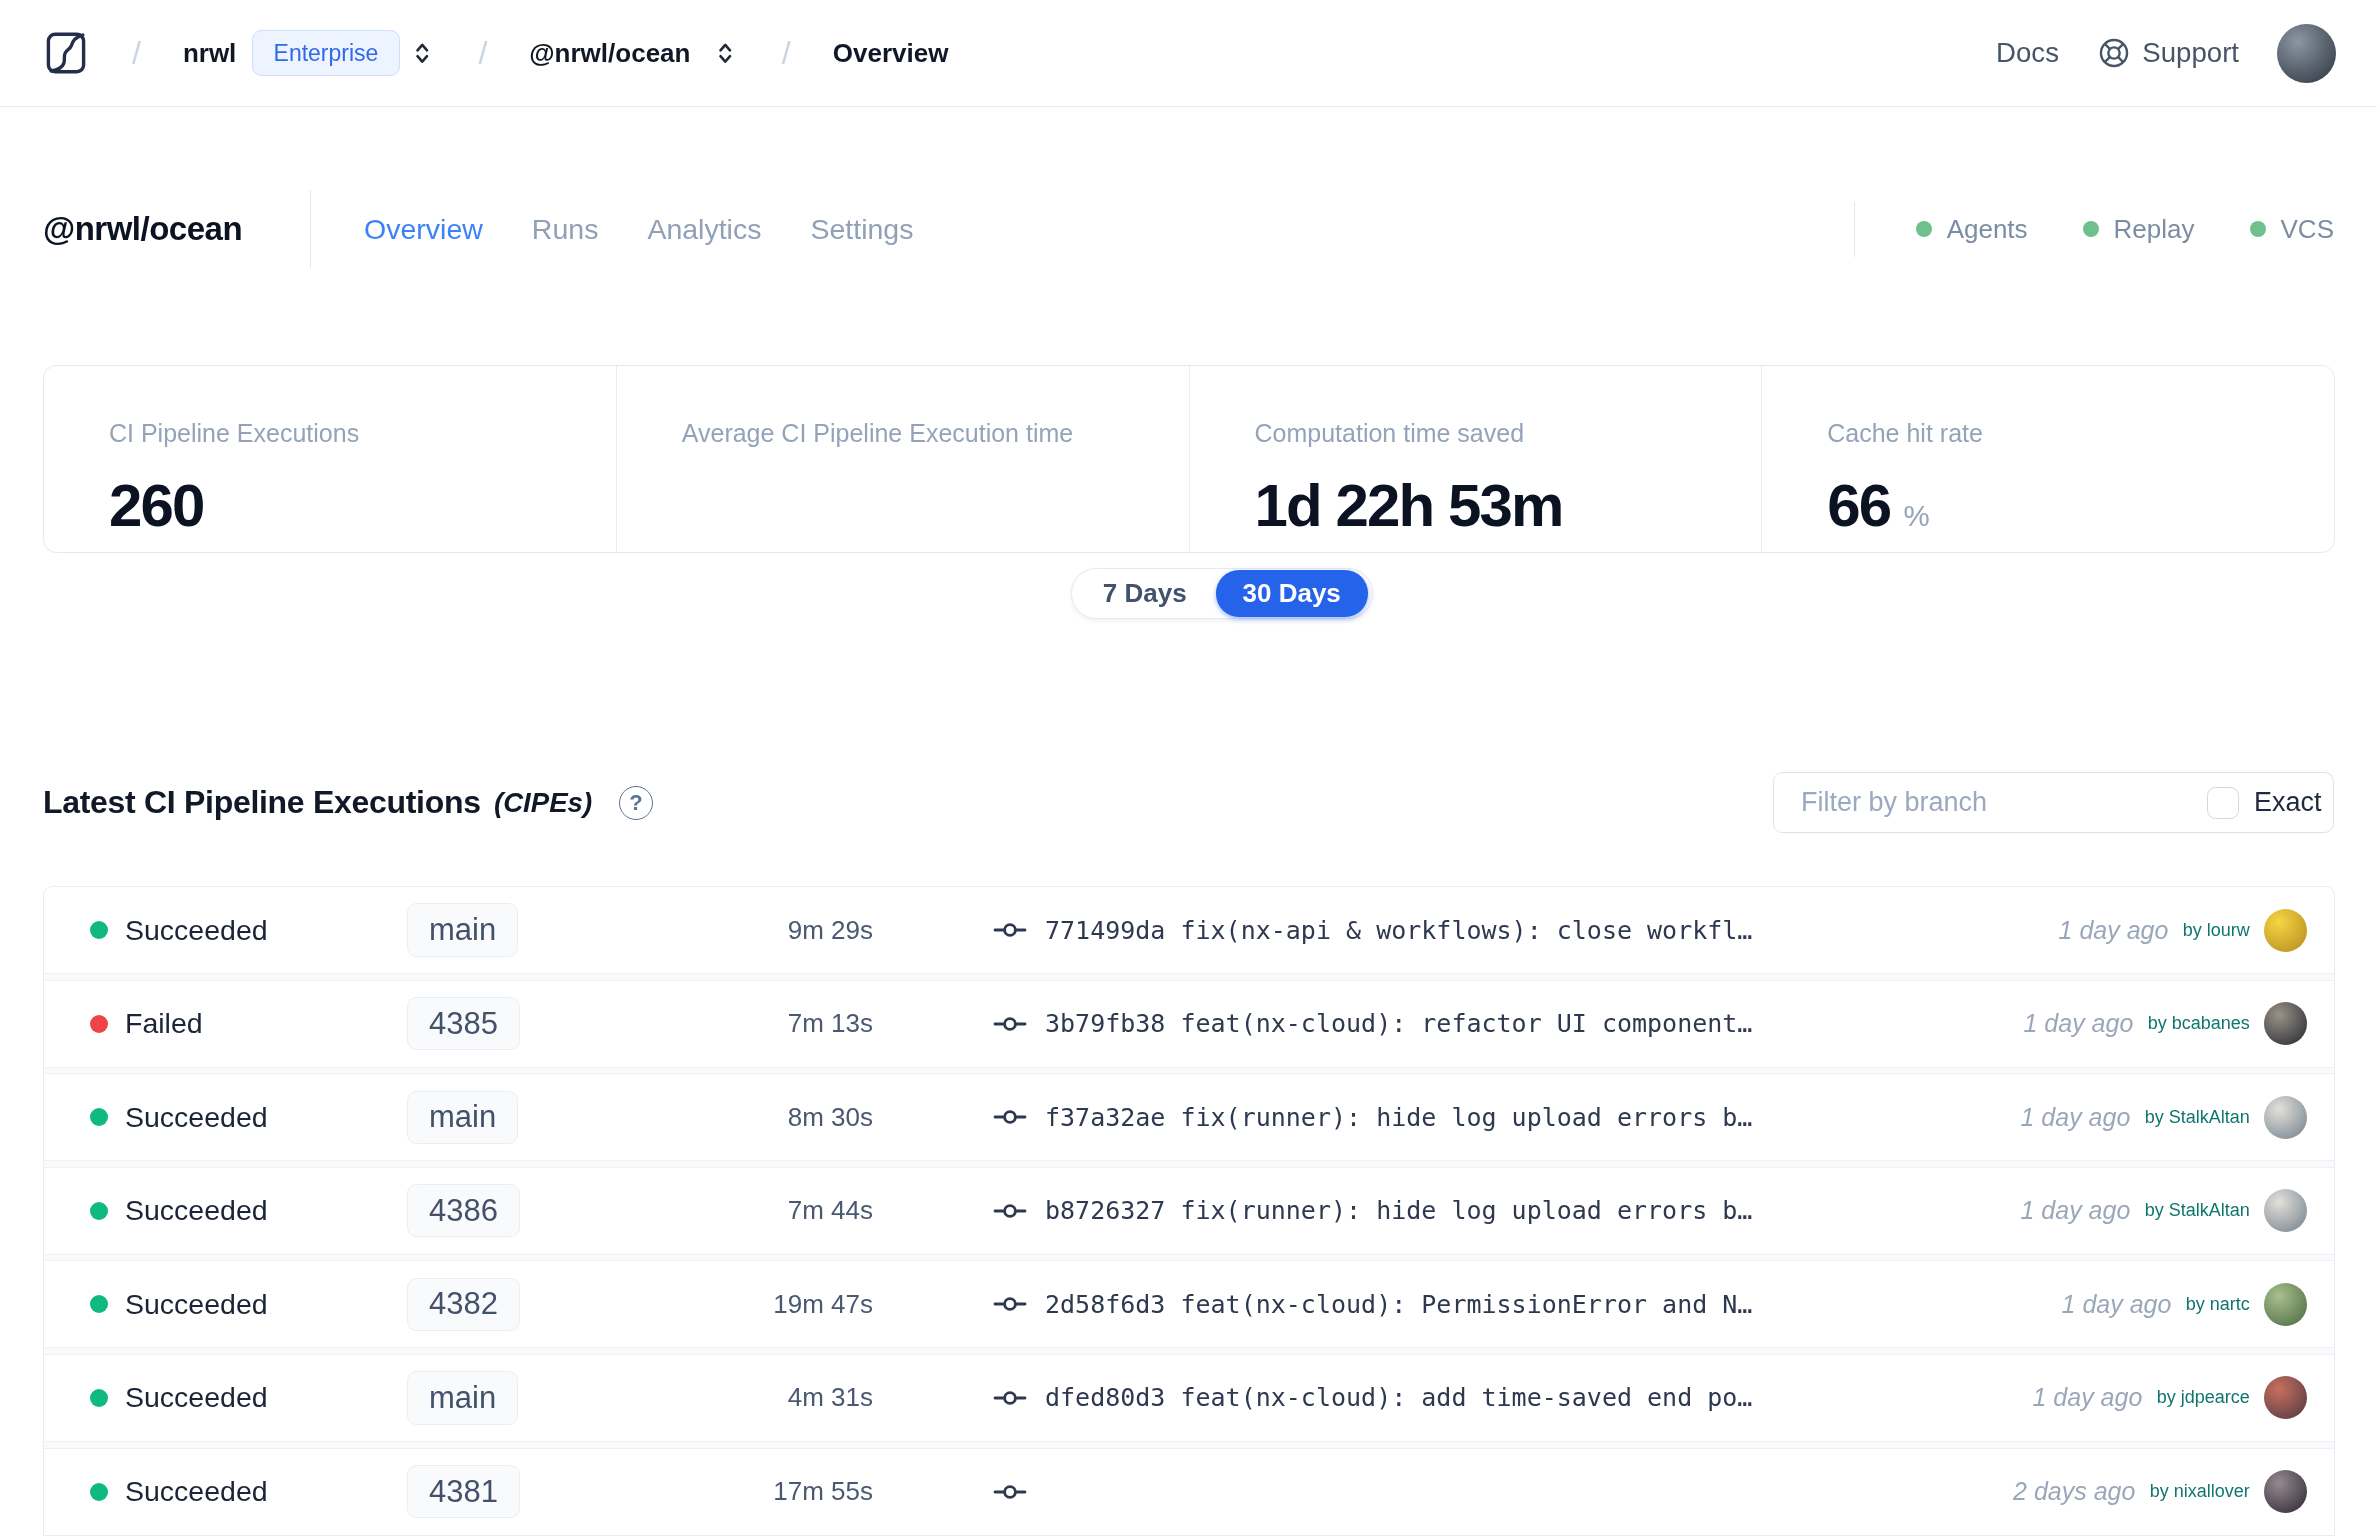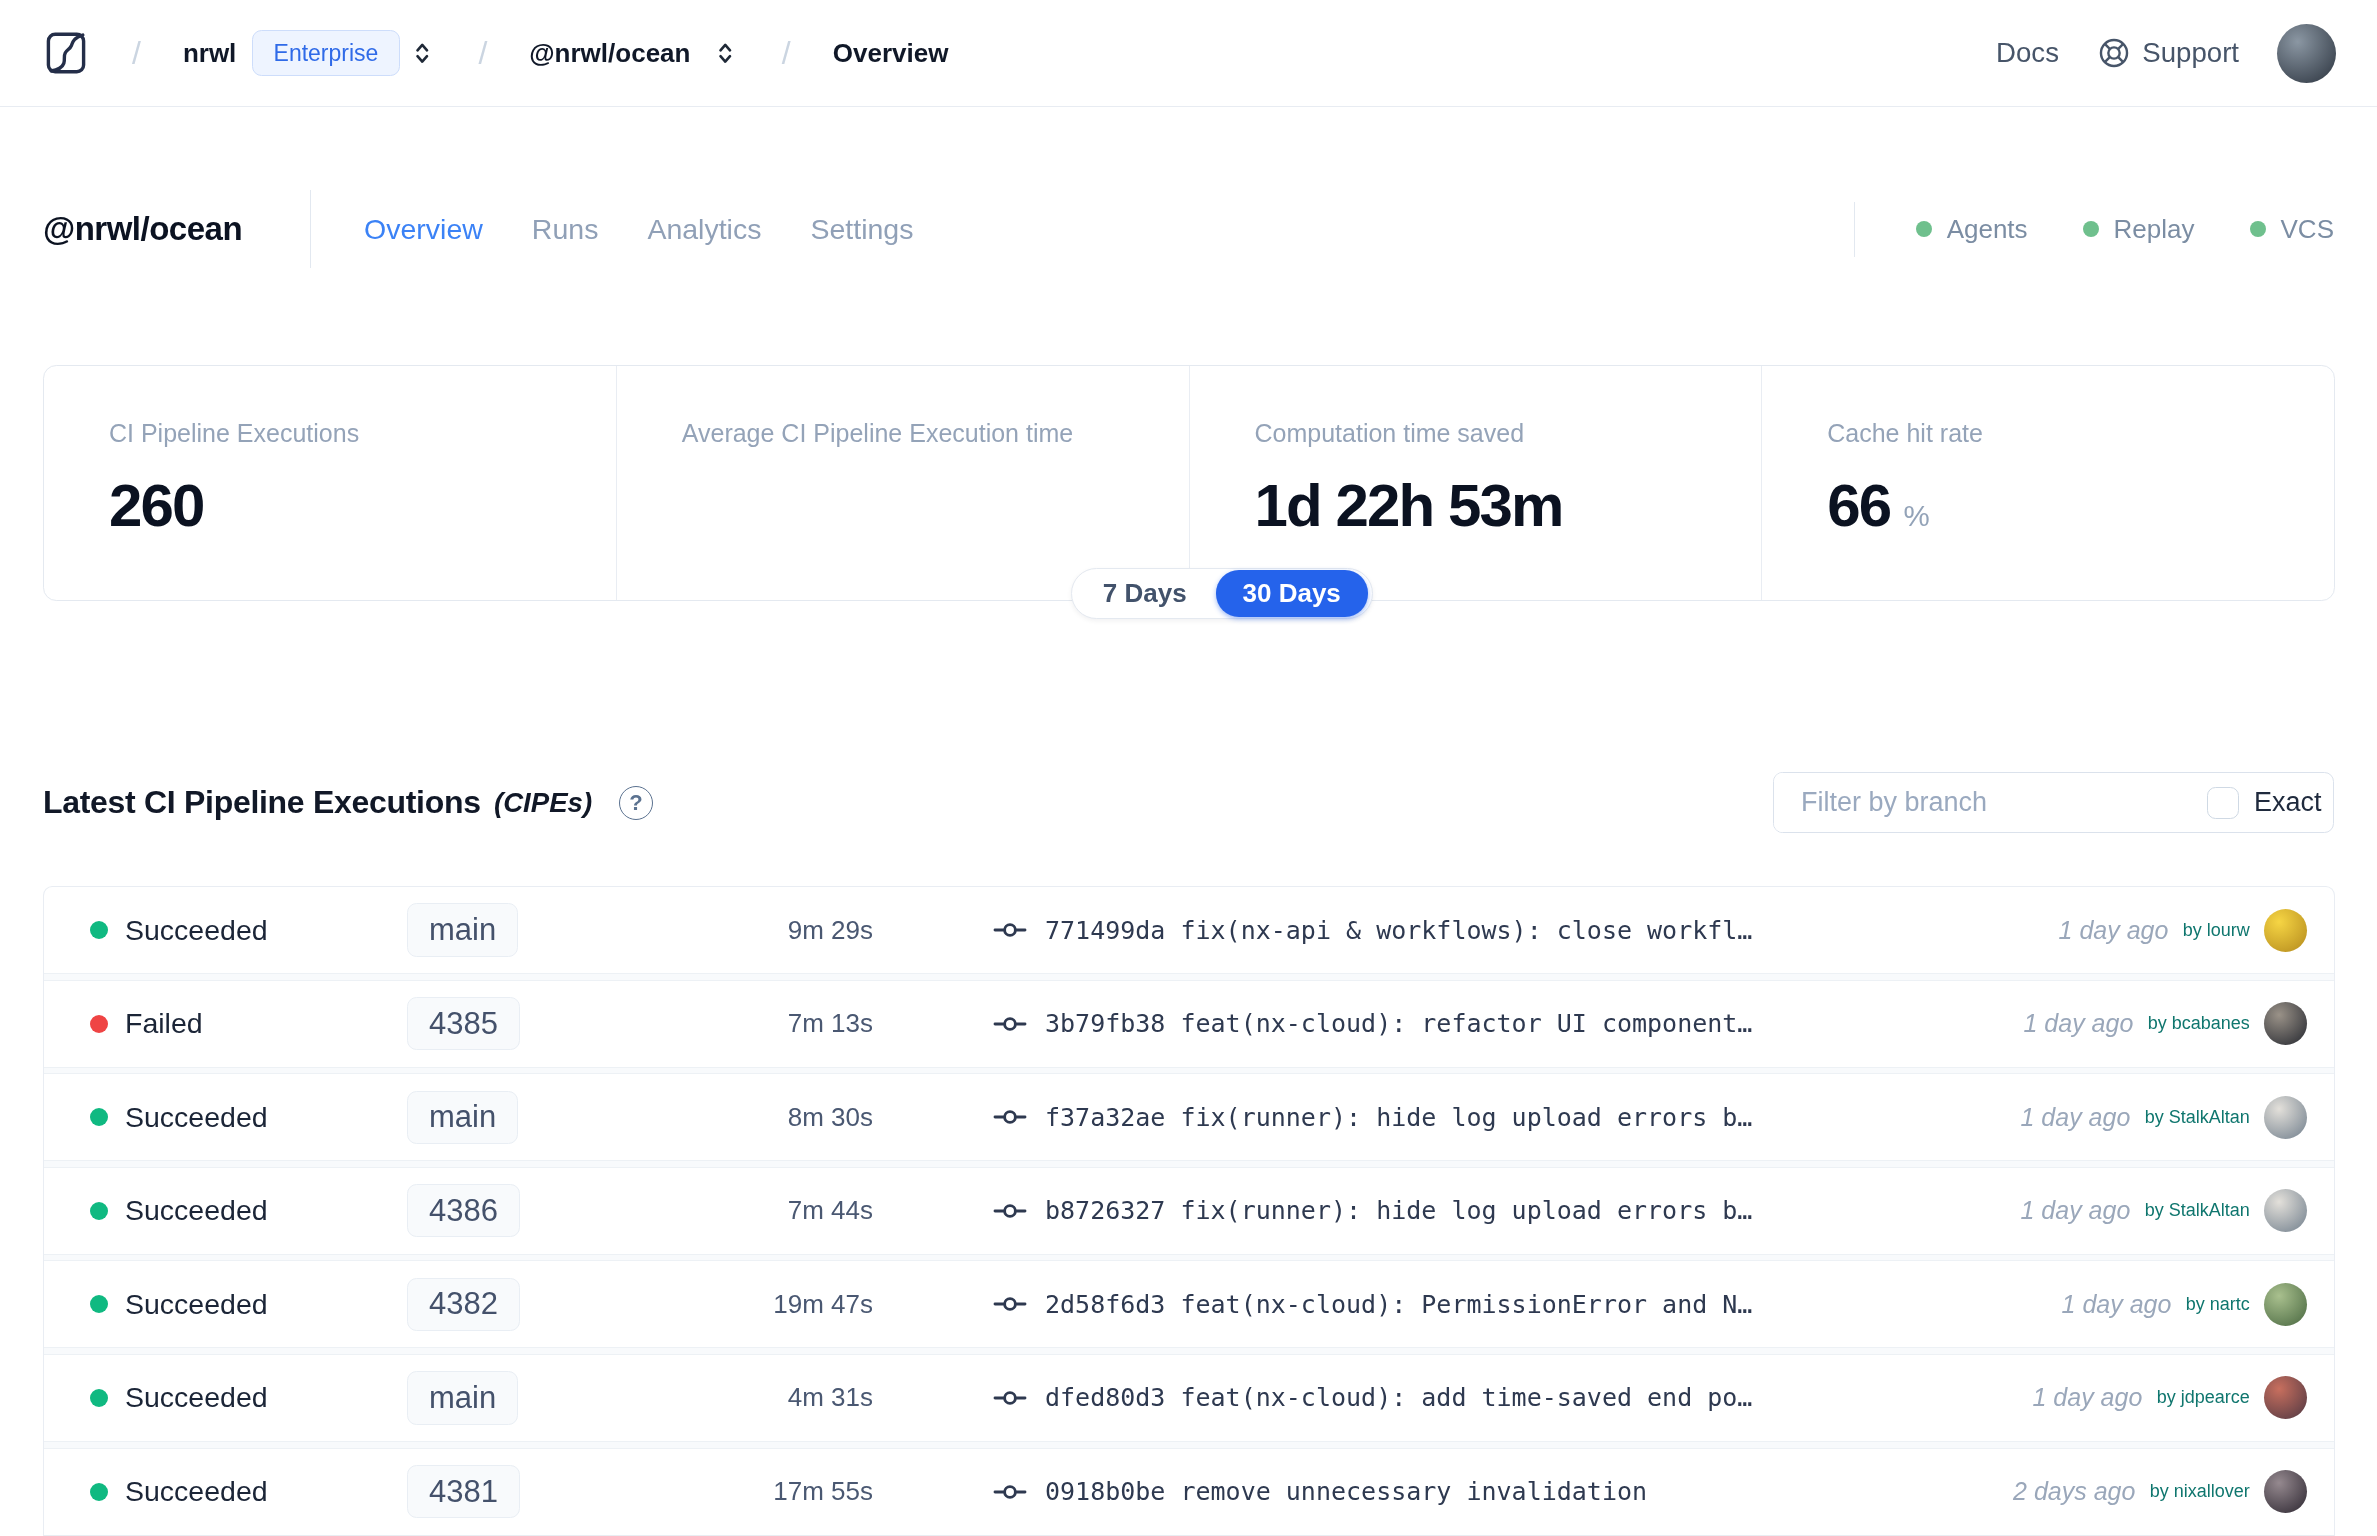--- a/index.html
+++ b/index.html
@@ -38,7 +38,7 @@
   .ind-label { font-size:26px; color:#7b8da3; }
 
   
-  .stats { position:absolute; top:365px; left:43px; width:2292px; height:236px;
+  .stats { position:absolute; top:365px; left:43px; width:2292px; height:188px;
            border:1px solid #e4e9f0; border-radius:13.3px; background:#fff;
            display:flex; }
   .stat-card { flex:1; padding:53px 0 0 65px; }

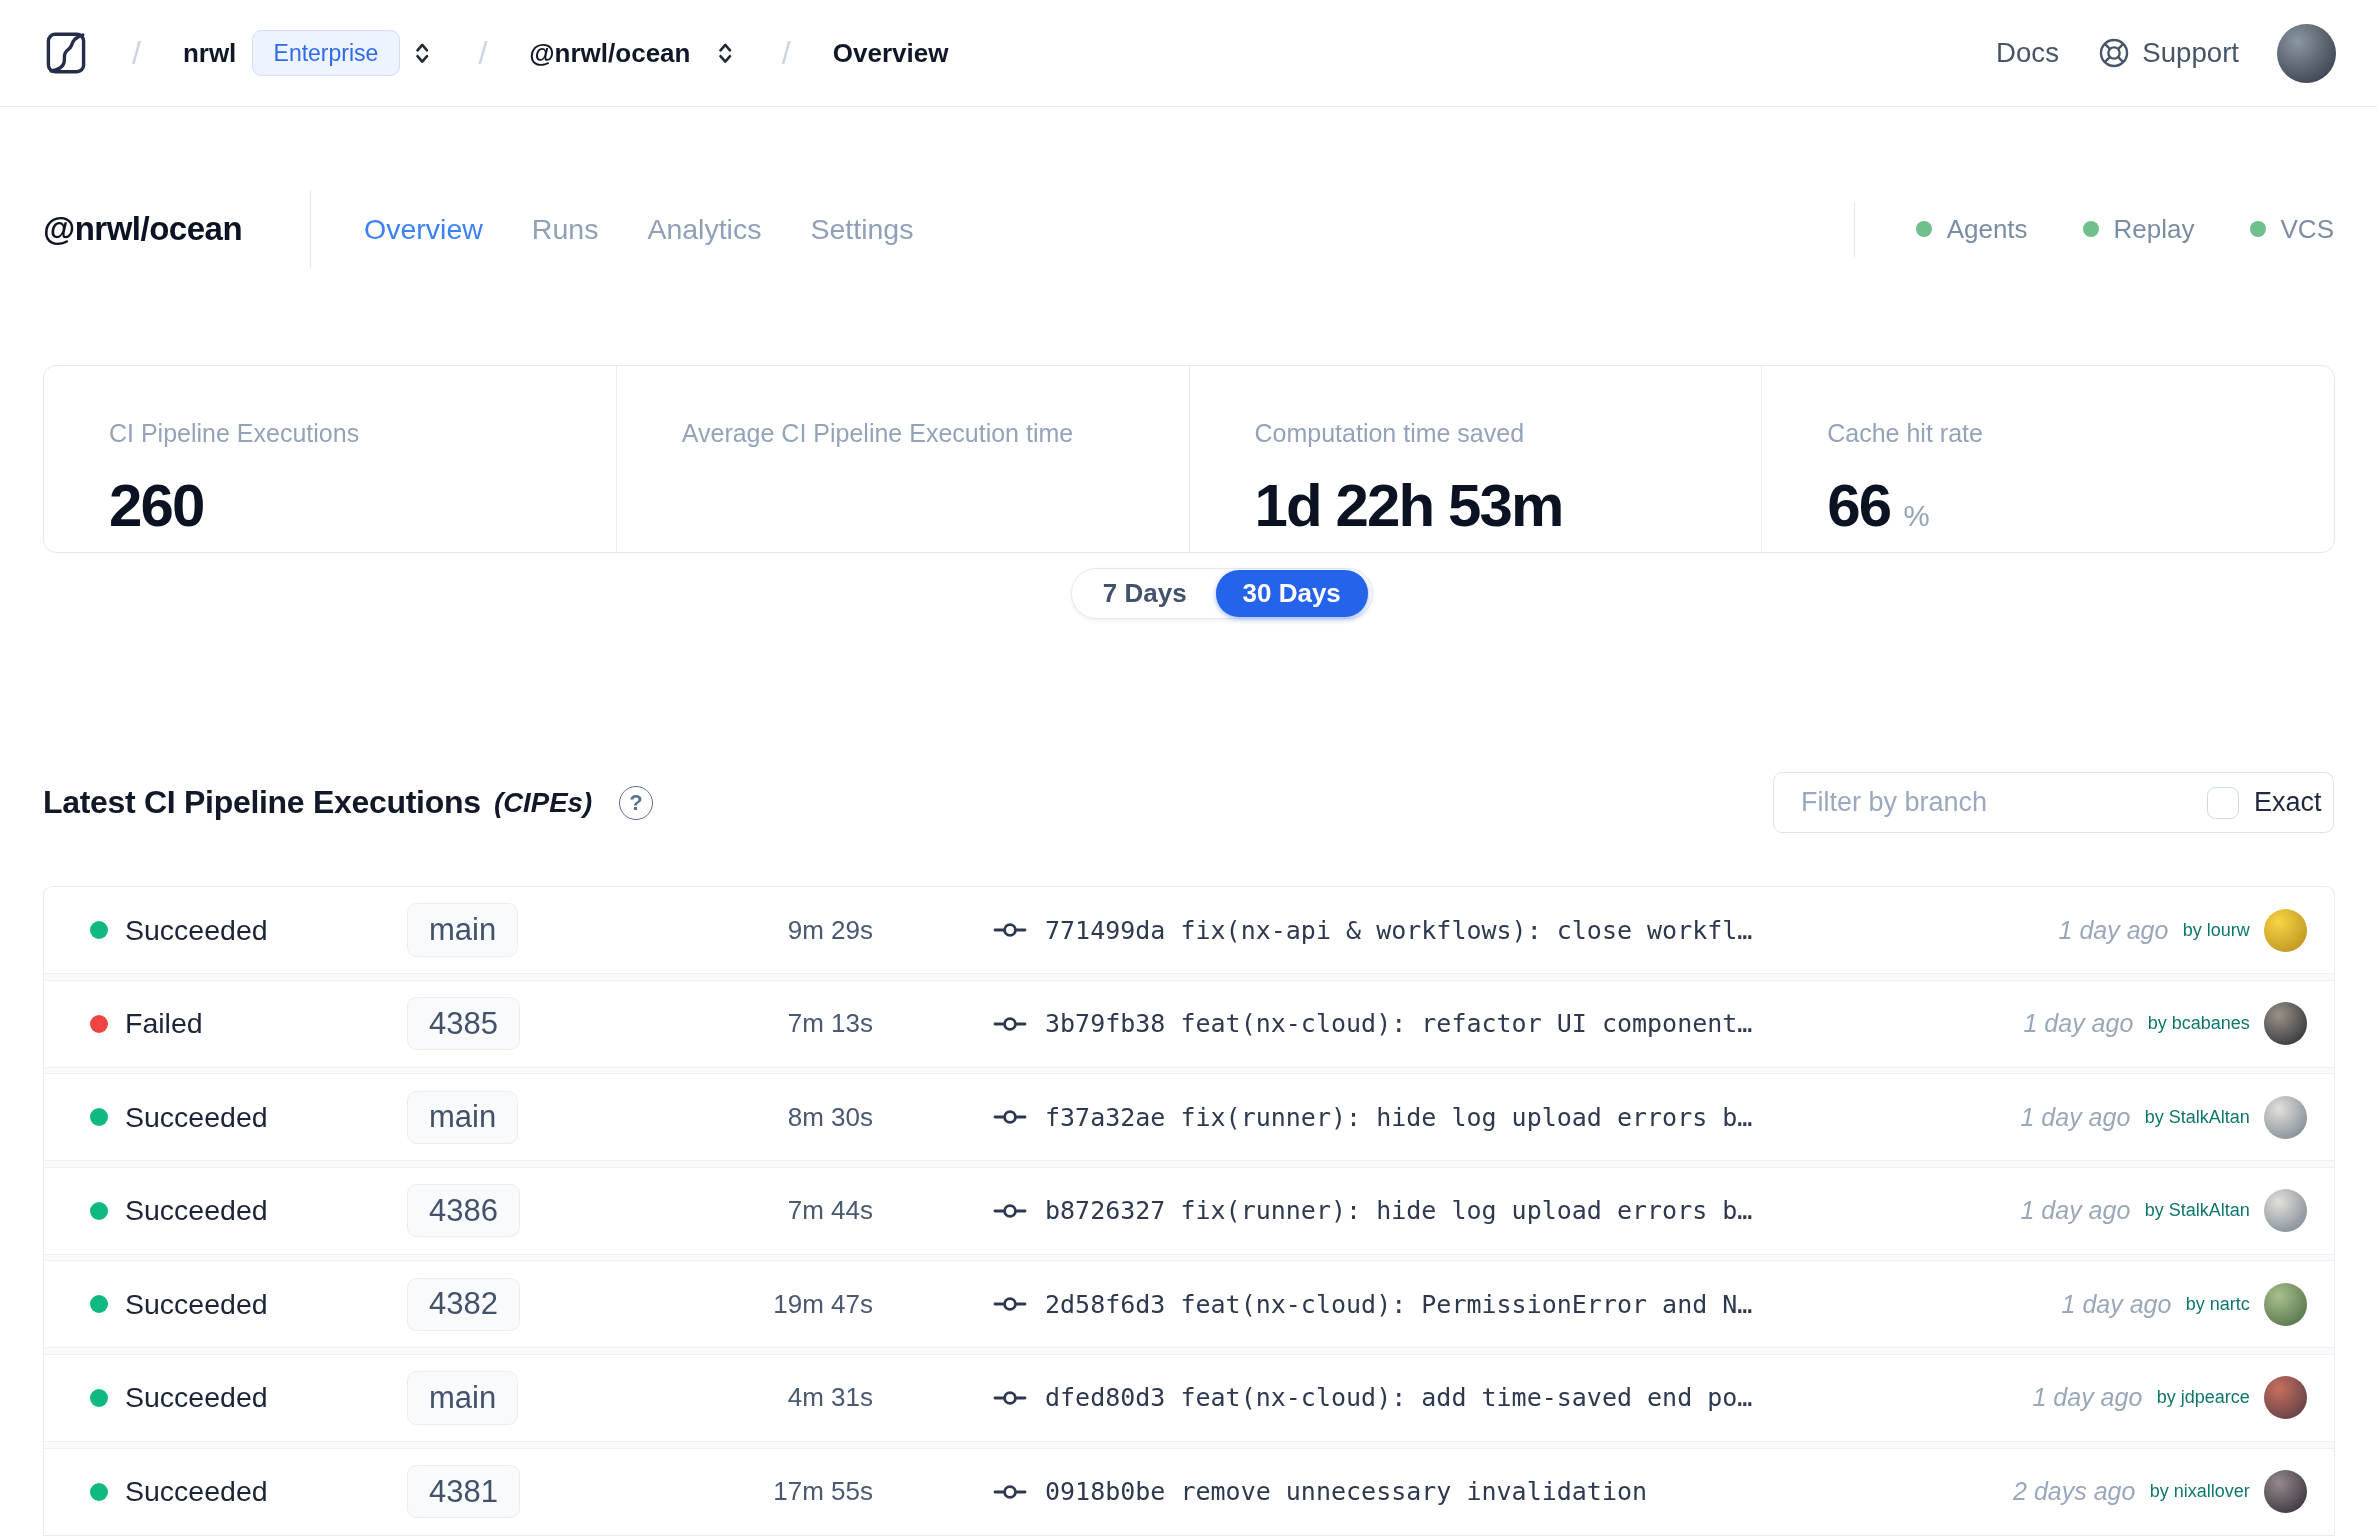--- a/index.html
+++ b/index.html
@@ -412,7 +412,6 @@
           <line x1="15.6" y1="12" x2="22" y2="12"></line>
         </svg>
       </span>
-      <span class="commit-text">0918b0be remove unnecessary invalidation</span>
     </span>
     <span class="cell-right">
       <span class="time-ago">2 days ago</span>

